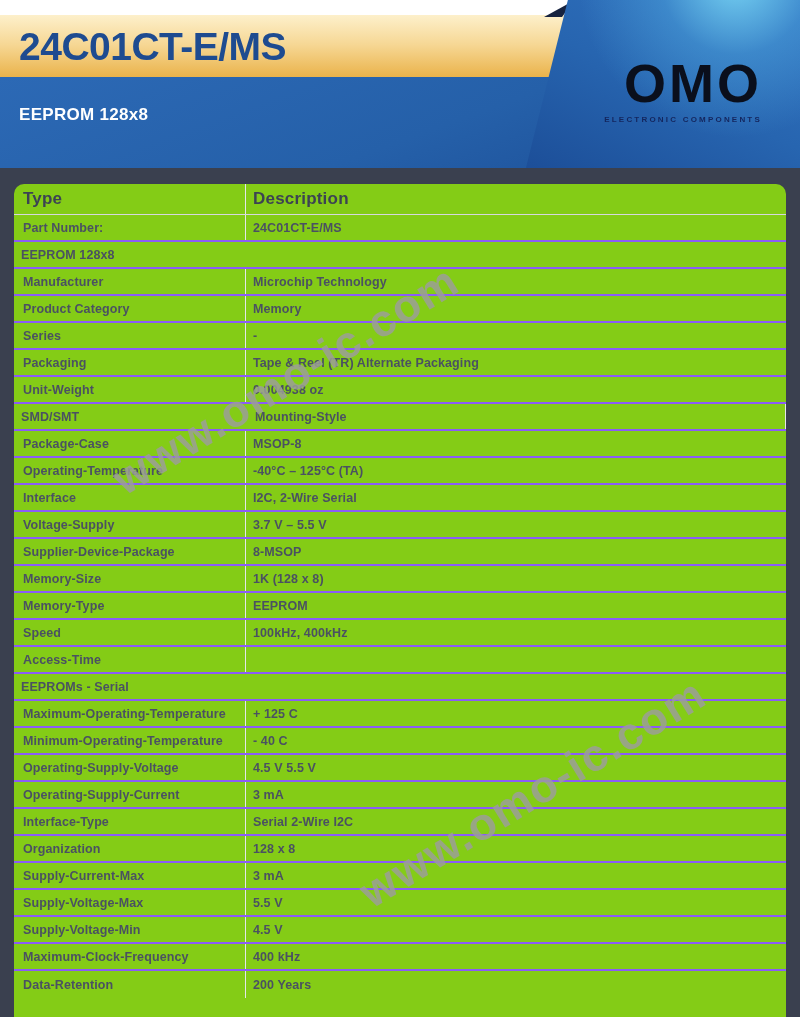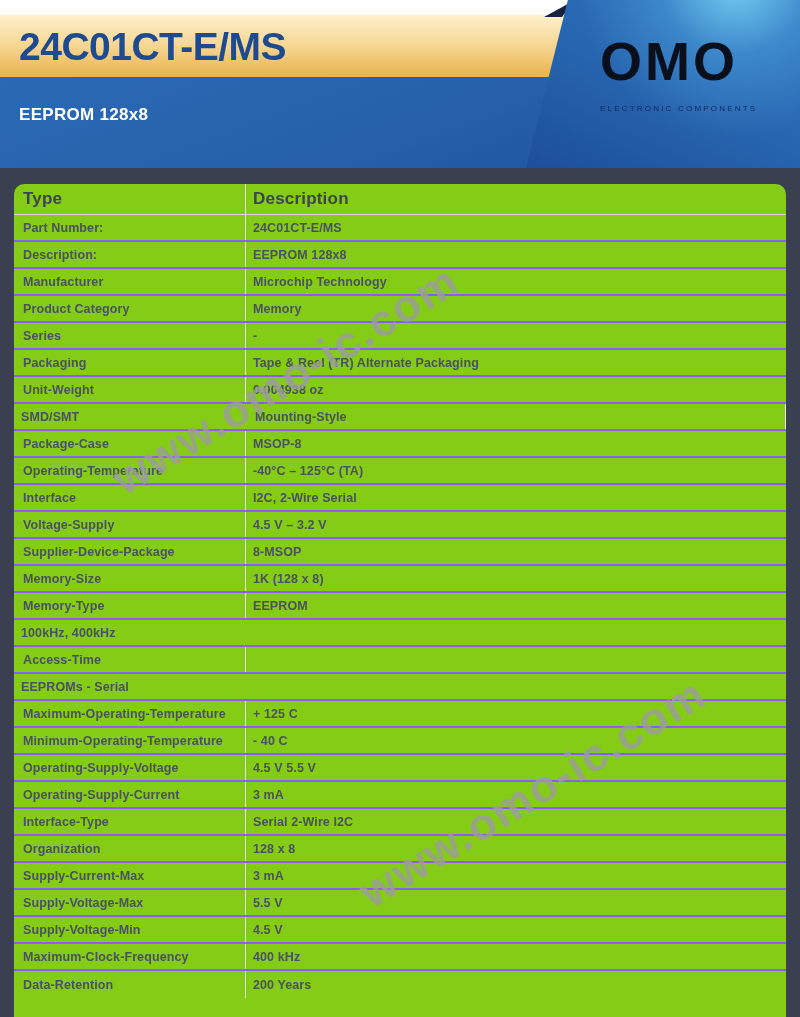--- a/index.html
+++ b/index.html
@@ -39,7 +39,7 @@
       radial-gradient(circle at 77% -12%, rgba(125,220,248,0.9) 0%, rgba(80,170,225,0.45) 26%, rgba(60,130,200,0) 55%),
       linear-gradient(205deg,#3273c0 0%,#2765b0 50%,#1c4e98 100%);
   }
-  .logo{position:absolute;top:34px;left:600px;width:162px;text-align:left;}
+  .logo{position:absolute;top:56px;left:600px;width:162px;text-align:right;}
   .logo-text{
     font-size:54px;line-height:54px;font-weight:700;letter-spacing:3px;color:#0a0f1c;
   }

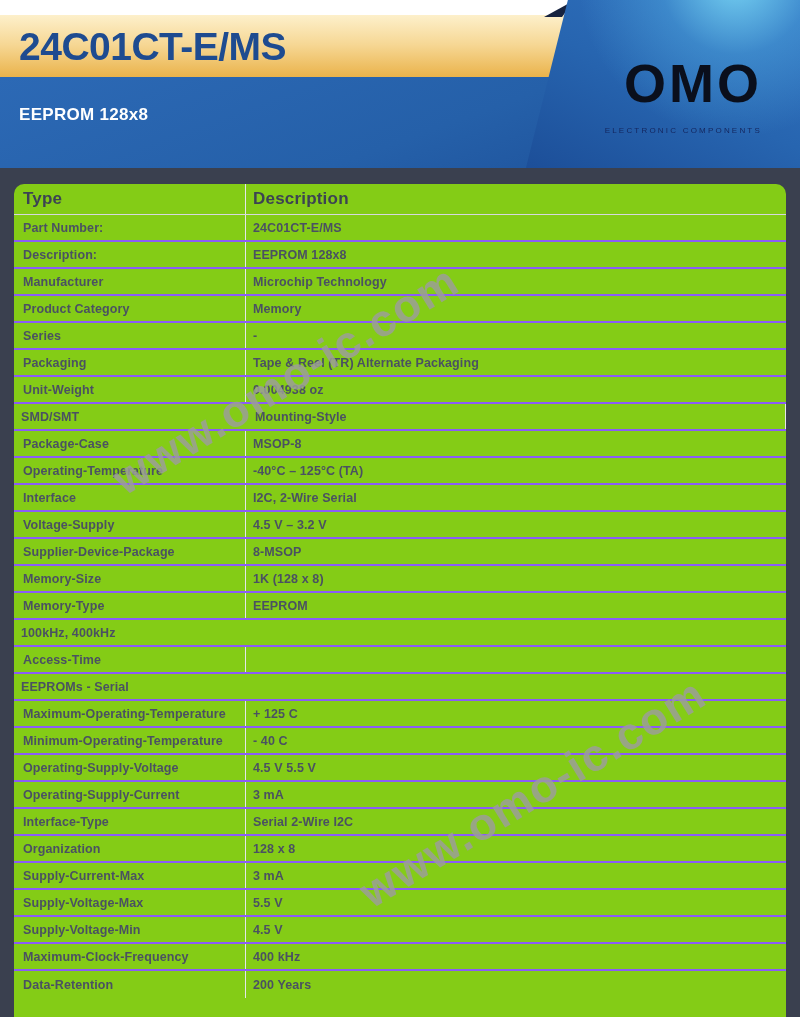--- a/index.html
+++ b/index.html
@@ -44,7 +44,7 @@
     font-size:54px;line-height:54px;font-weight:700;letter-spacing:3px;color:#0a0f1c;
   }
   .logo-tagline{
-    margin-top:16px;font-size:8px;font-weight:400;letter-spacing:2.2px;color:#14265e;white-space:nowrap;
+    margin-top:5px;font-size:8px;font-weight:700;letter-spacing:2.2px;color:#14265e;white-space:nowrap;
   }
 
   

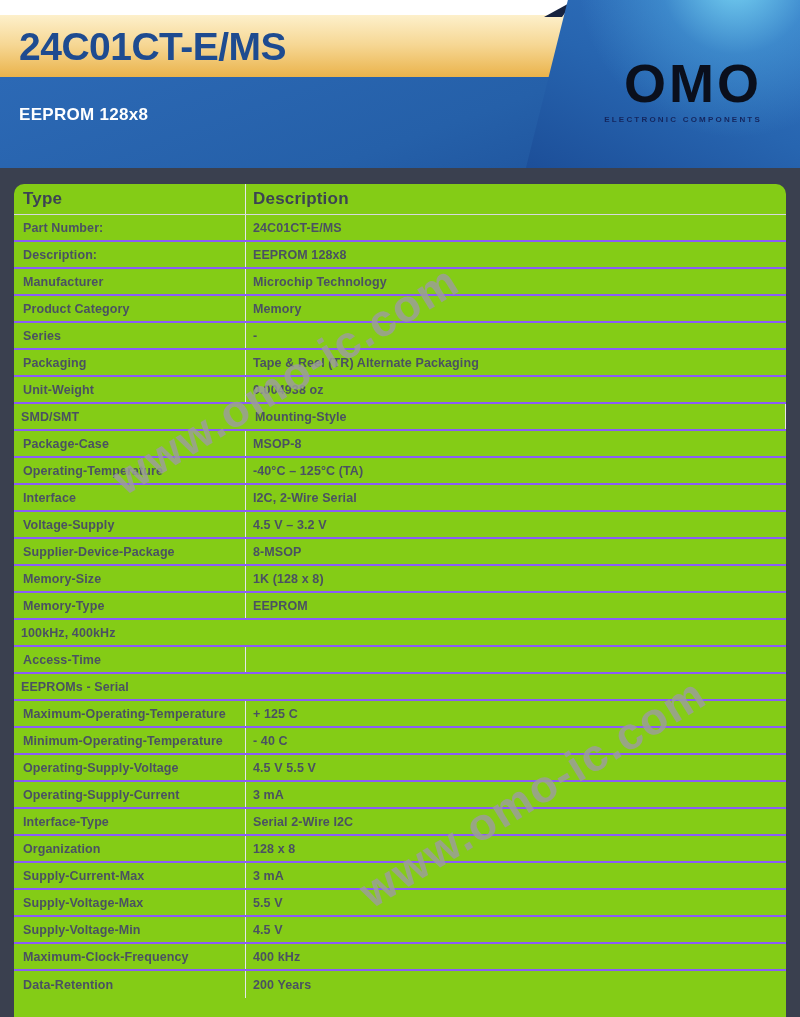--- a/index.html
+++ b/index.html
@@ -110,7 +110,6 @@
         <div class="cell c-desc">24C01CT-E/MS</div>
       </div>
       <div class="trow">
-        <div class="cell c-type">Description:</div>
         <div class="cell c-desc">EEPROM 128x8</div>
       </div>
       <div class="trow">

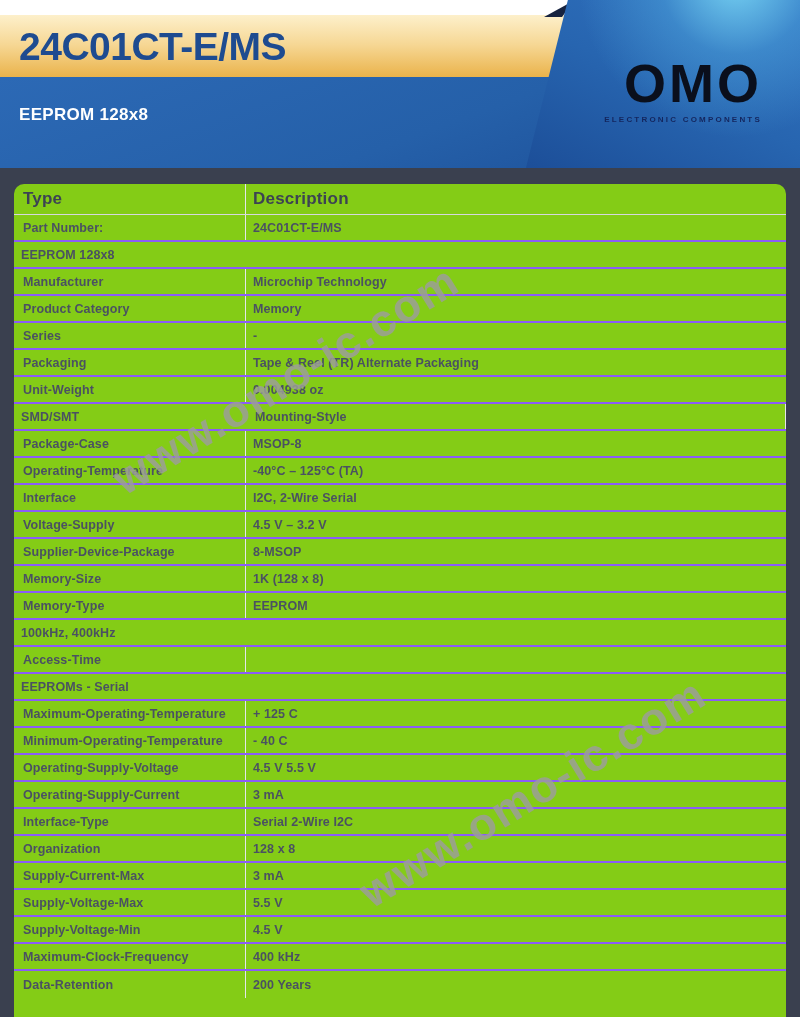--- a/index.html
+++ b/index.html
@@ -150,7 +150,7 @@
       </div>
       <div class="trow">
         <div class="cell c-type">Voltage-Supply</div>
-        <div class="cell c-desc">4.5 V – 3.2 V</div>
+        <div class="cell c-desc">3.7 V – 5.5 V</div>
       </div>
       <div class="trow">
         <div class="cell c-type">Supplier-Device-Package</div>

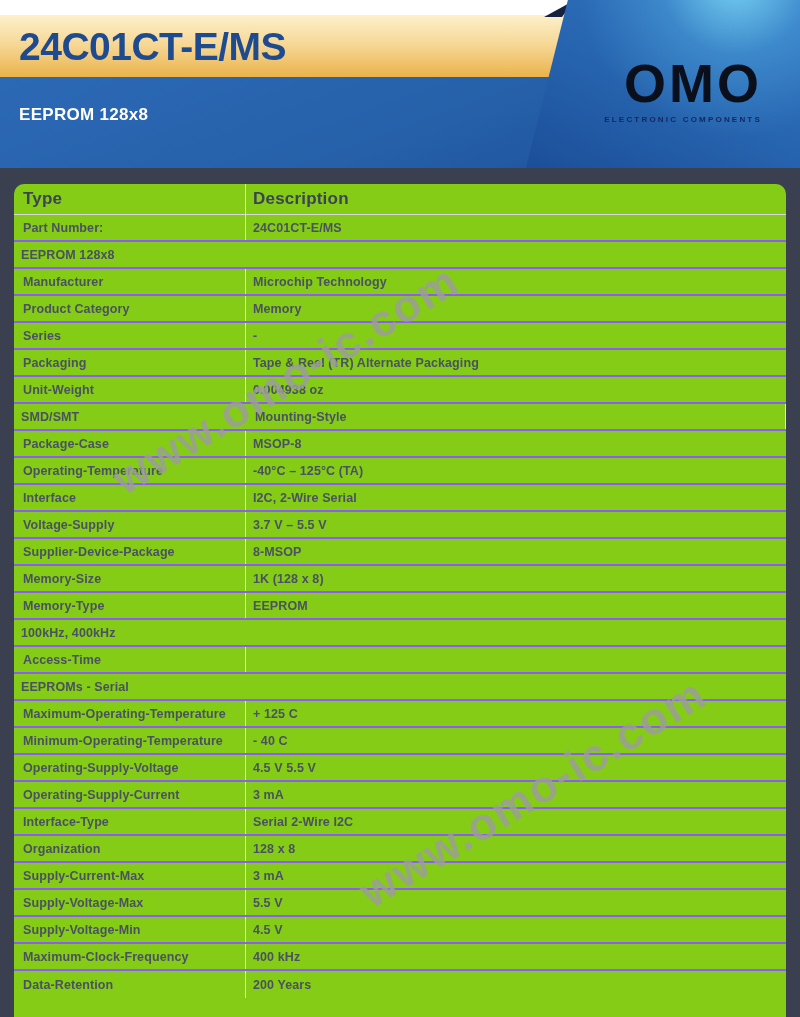--- a/index.html
+++ b/index.html
@@ -165,6 +165,7 @@
         <div class="cell c-desc">EEPROM</div>
       </div>
       <div class="trow">
+        <div class="cell c-type">Speed</div>
         <div class="cell c-desc">100kHz, 400kHz</div>
       </div>
       <div class="trow">

